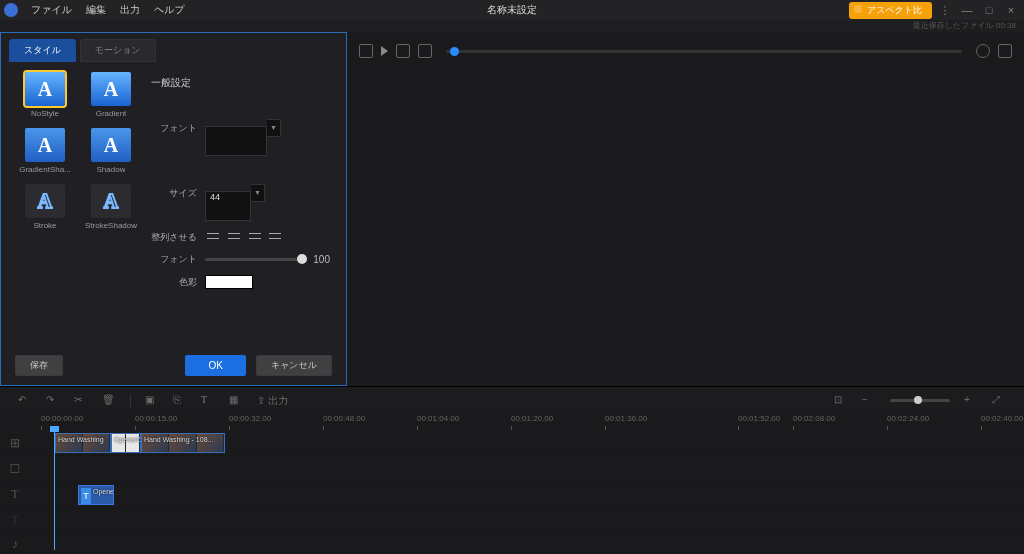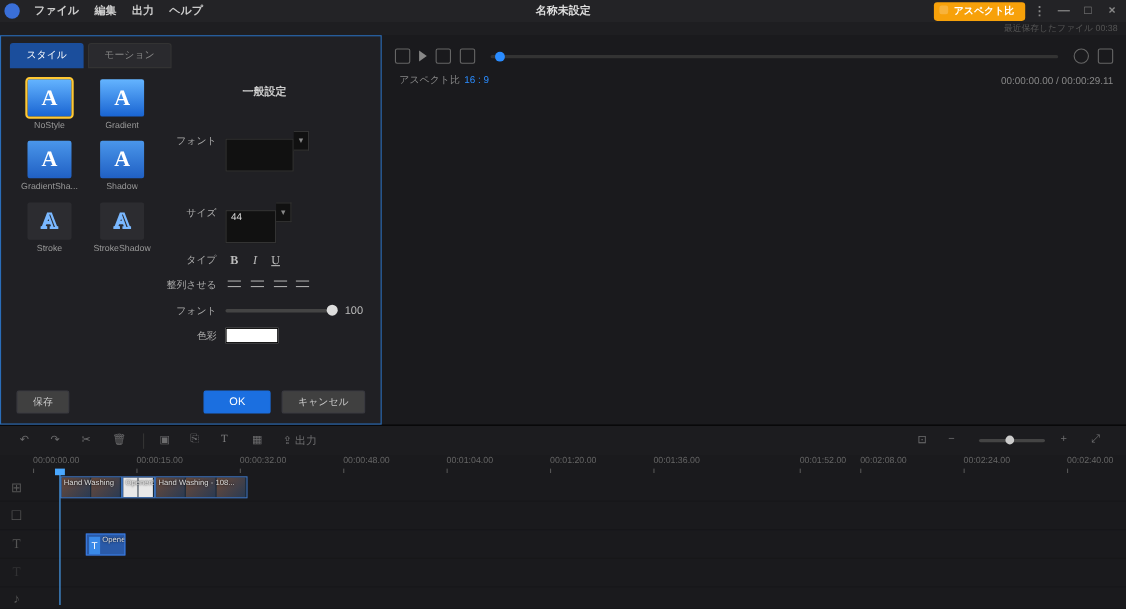--- a/index.html
+++ b/index.html
@@ -6,7 +6,7 @@
 body { background: #1a1a1d; color: #bbb; font-size: 10px; width: 1024px; height: 554px; overflow: hidden; position: relative; }
 
 
-.menubar { height: 20px; background: #232326; display: flex; align-items: center; padding: 0 4px; position: relative; font-weight: bold; }
+.menubar { height: 20px; background: #232326; display: flex; align-items: center; padding: 0 4px; position: relative; }
 .logo { width: 14px; height: 14px; border-radius: 50%; background: #3a6fd8; margin-right: 6px; }
 .menu-item { padding: 0 7px; font-size: 10px; color: #ccc; cursor: default; }
 .title-center { position: absolute; left: 50%; transform: translateX(-50%); font-size: 10px; color: #ddd; }

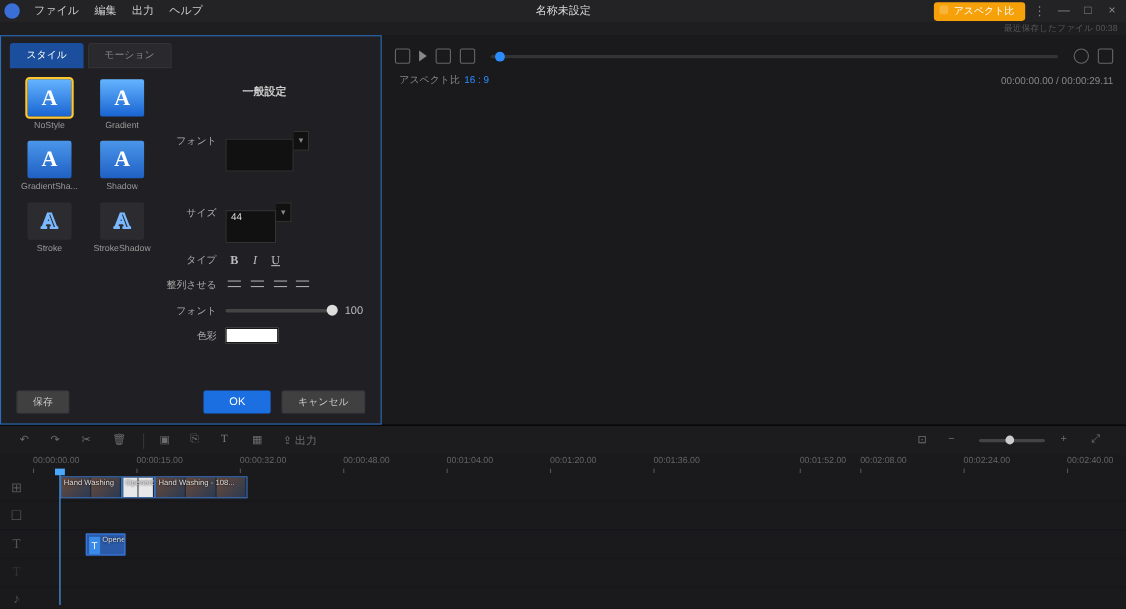--- a/index.html
+++ b/index.html
@@ -208,13 +208,6 @@
       <div class="ctrl-ic" style="border-radius:50%"></div>
       <div class="ctrl-ic"></div>
     </div>
-    <div style="display:flex; align-items:center; padding:2px 4px 4px 4px;">
-      <div class="aspect">
-        <span>アスペクト比</span><span>16 : 9</span>
-      </div>
-      <div style="flex:1"></div>
-      <div class="time">00:00:00.00 / 00:00:29.11</div>
-    </div>
   </div>
 </div>
 

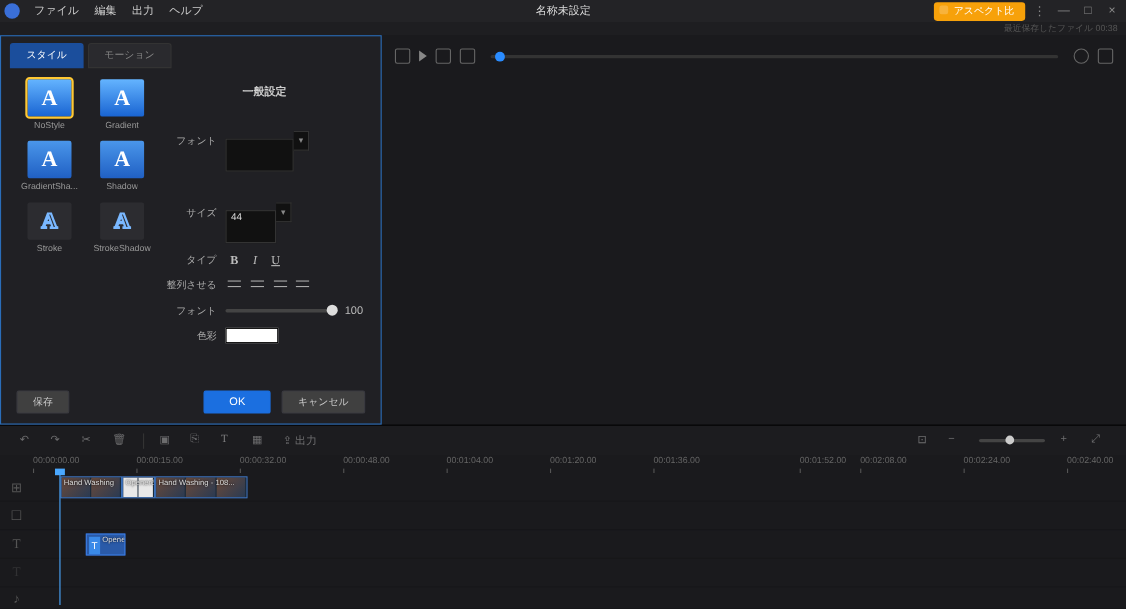--- a/index.html
+++ b/index.html
@@ -34,7 +34,7 @@
 .style-label { font-size: 8px; color: #999; max-width: 52px; overflow: hidden; white-space: nowrap; }
 
 .form-col { flex: 1; padding: 14px 16px 0 0; }
-.form-col h4 { font-size: 10px; color: #ccc; text-align: center; margin-bottom: 10px; font-weight: bold; }
+.form-col h4 { font-size: 10px; color: #ccc; margin-bottom: 10px; font-weight: normal; }
 .row { display: flex; align-items: center; margin-bottom: 9px; }
 .row label { width: 54px; text-align: right; font-size: 9px; color: #aaa; padding-right: 8px; }
 .sel-box, .num-box { background: #111; border: 1px solid #333; height: 30px; font-size: 9px; color: #ddd; padding: 0 4px; margin-top: 26px; }

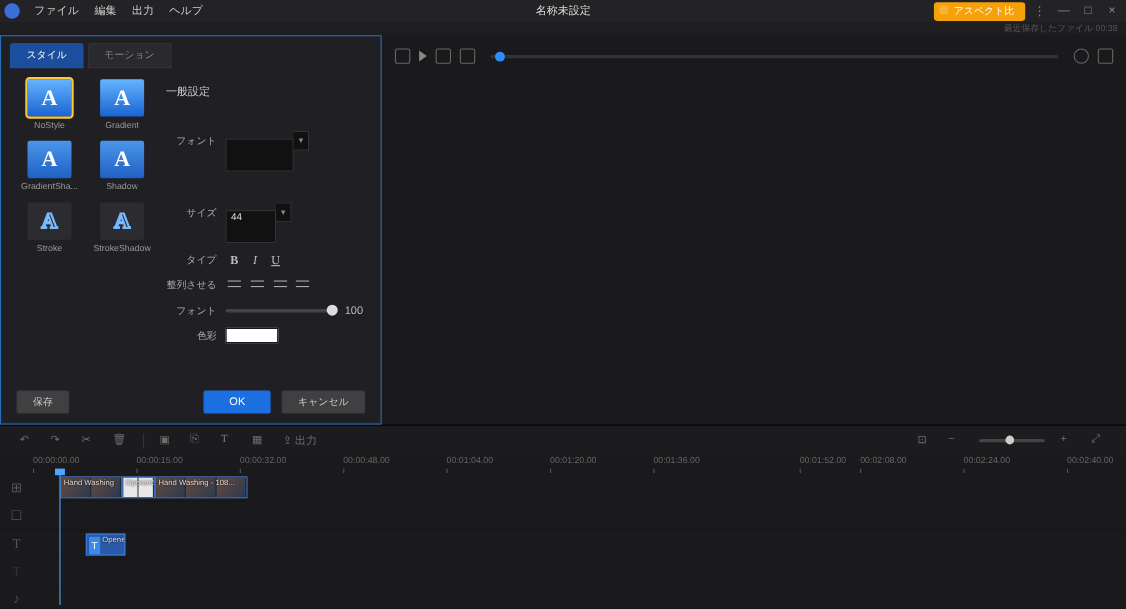--- a/index.html
+++ b/index.html
@@ -163,14 +163,6 @@
             <div class="dd">▾</div>
         </div>
         <div class="row">
-          <label>タイプ</label>
-          <div class="biu">
-            <span style="font-weight:bold">B</span>
-            <span style="font-style:italic">I</span>
-            <span style="text-decoration:underline">U</span>
-          </div>
-        </div>
-        <div class="row">
           <label>整列させる</label>
           <div class="align-icons">
             <span></span>

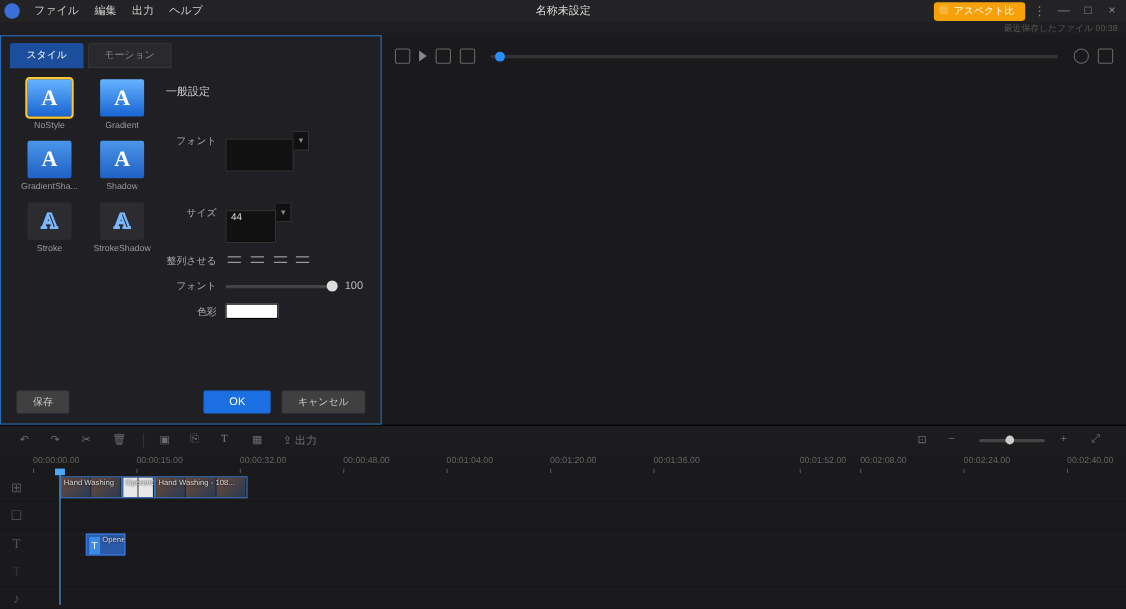--- a/index.html
+++ b/index.html
@@ -83,7 +83,7 @@
 .zoom::after { content:""; position:absolute; left:24px; top:-3px; width:8px; height:8px; border-radius:50%; background:#ccc; }
 
 .ruler { height:16px; position:relative; margin-left:30px; }
-.tick { position:absolute; top:0; font-size:8px; color:#666; }
+.tick { position:absolute; top:0; font-size:8px; color:#666;margin-left:11px; }
 .tick::before { content:""; position:absolute; left:0; top:12px; width:1px; height:4px; background:#555; }
 
 .tracks { position:relative; height:120px; }

